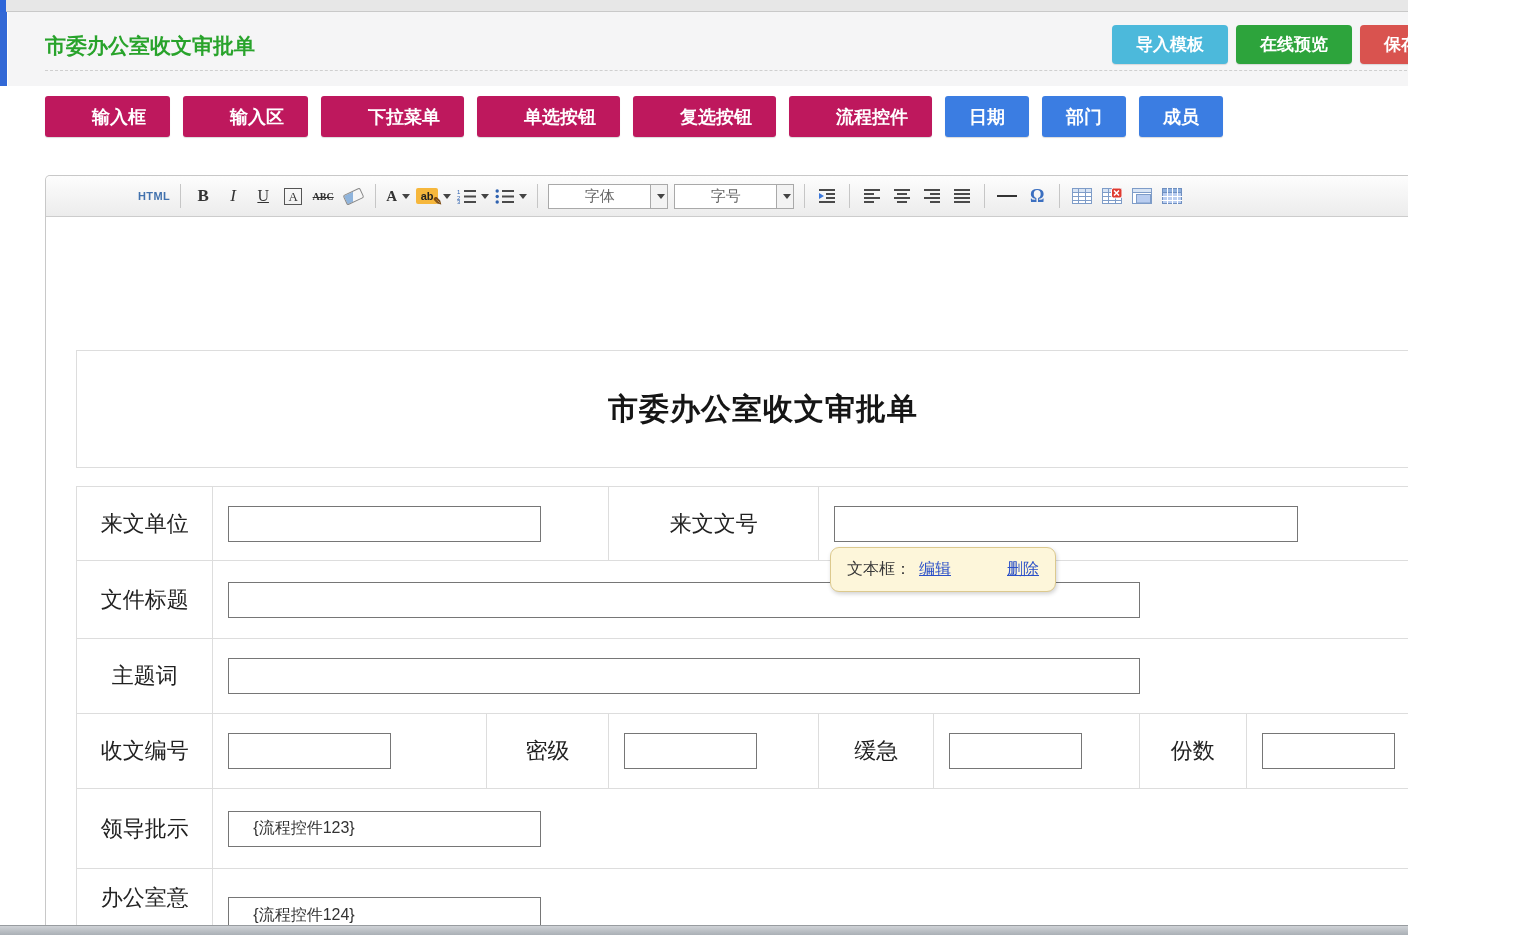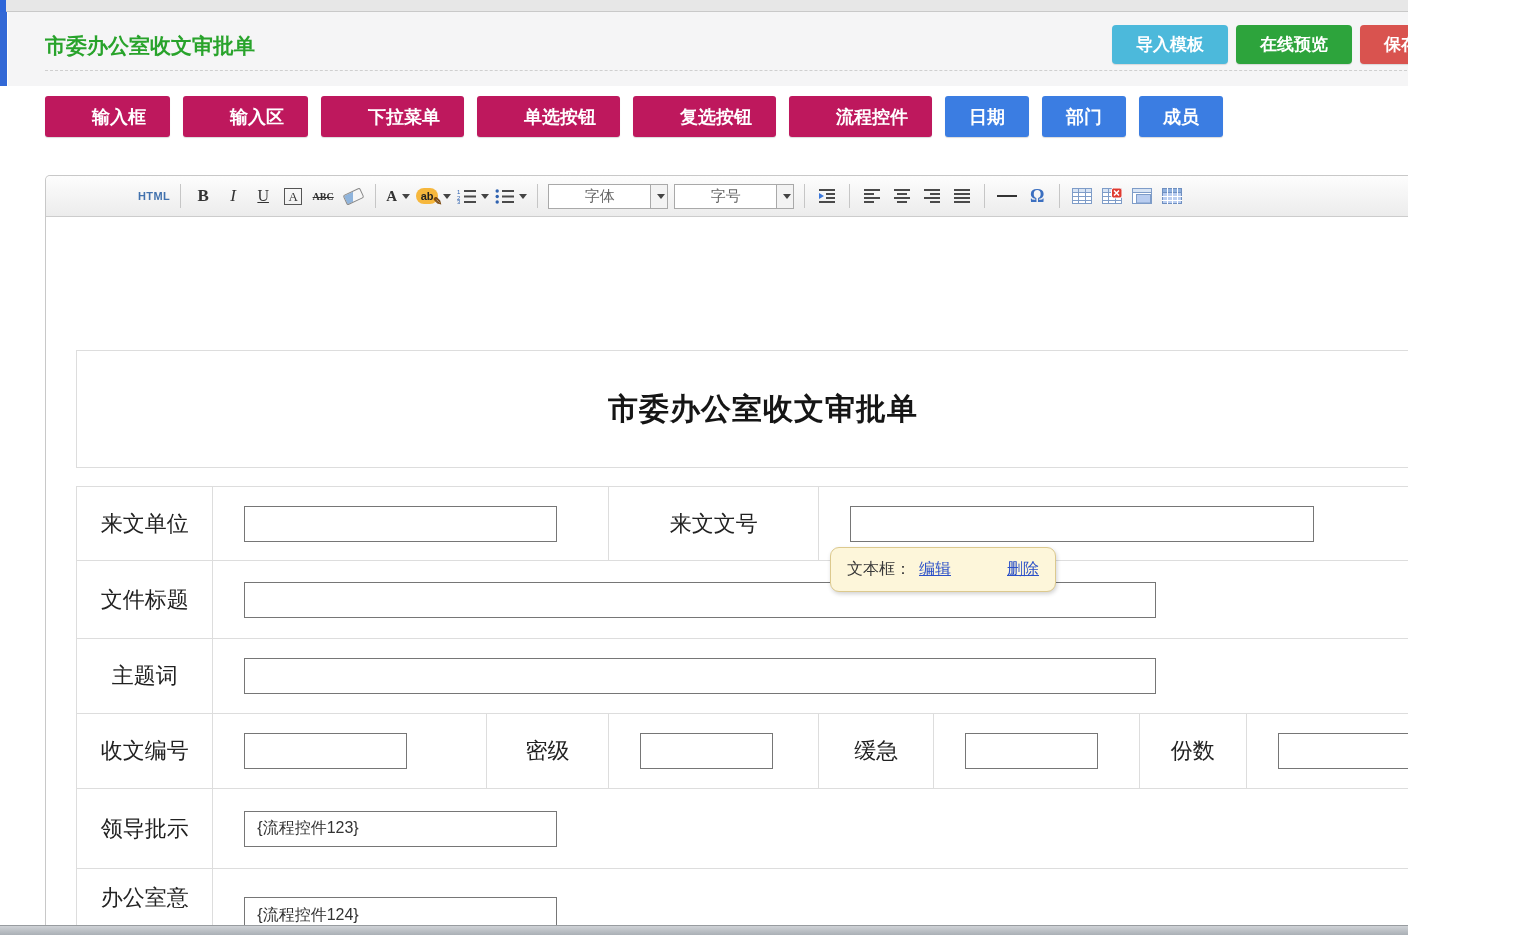--- a/index.html
+++ b/index.html
@@ -53,7 +53,7 @@
           border-top:5px solid #444; margin-left:3px; }
   .eraser { width:19px; height:11px; border:1px solid #888; border-radius:2px; transform:rotate(-25deg);
             background:linear-gradient(115deg,#8fb4dc 45%,#f6f6f6 45%); }
-  .hl { position:relative; width:22px; height:16px; background:#f6b73c; border-radius:8px;
+  .hl { position:relative; width:22px; height:16px; background:#f6b73c; border-radius:2px;
         display:flex; align-items:center; justify-content:center; font:bold 11px "Liberation Sans",sans-serif; color:#222; }
   .hl::after { content:"✎"; position:absolute; right:-4px; bottom:-4px; font-size:11px; color:#7c4a12; }
   .tselect { display:flex; width:120px; height:25px; border:1px solid #a9a9a9; background:#fff; cursor:pointer; flex:none; }

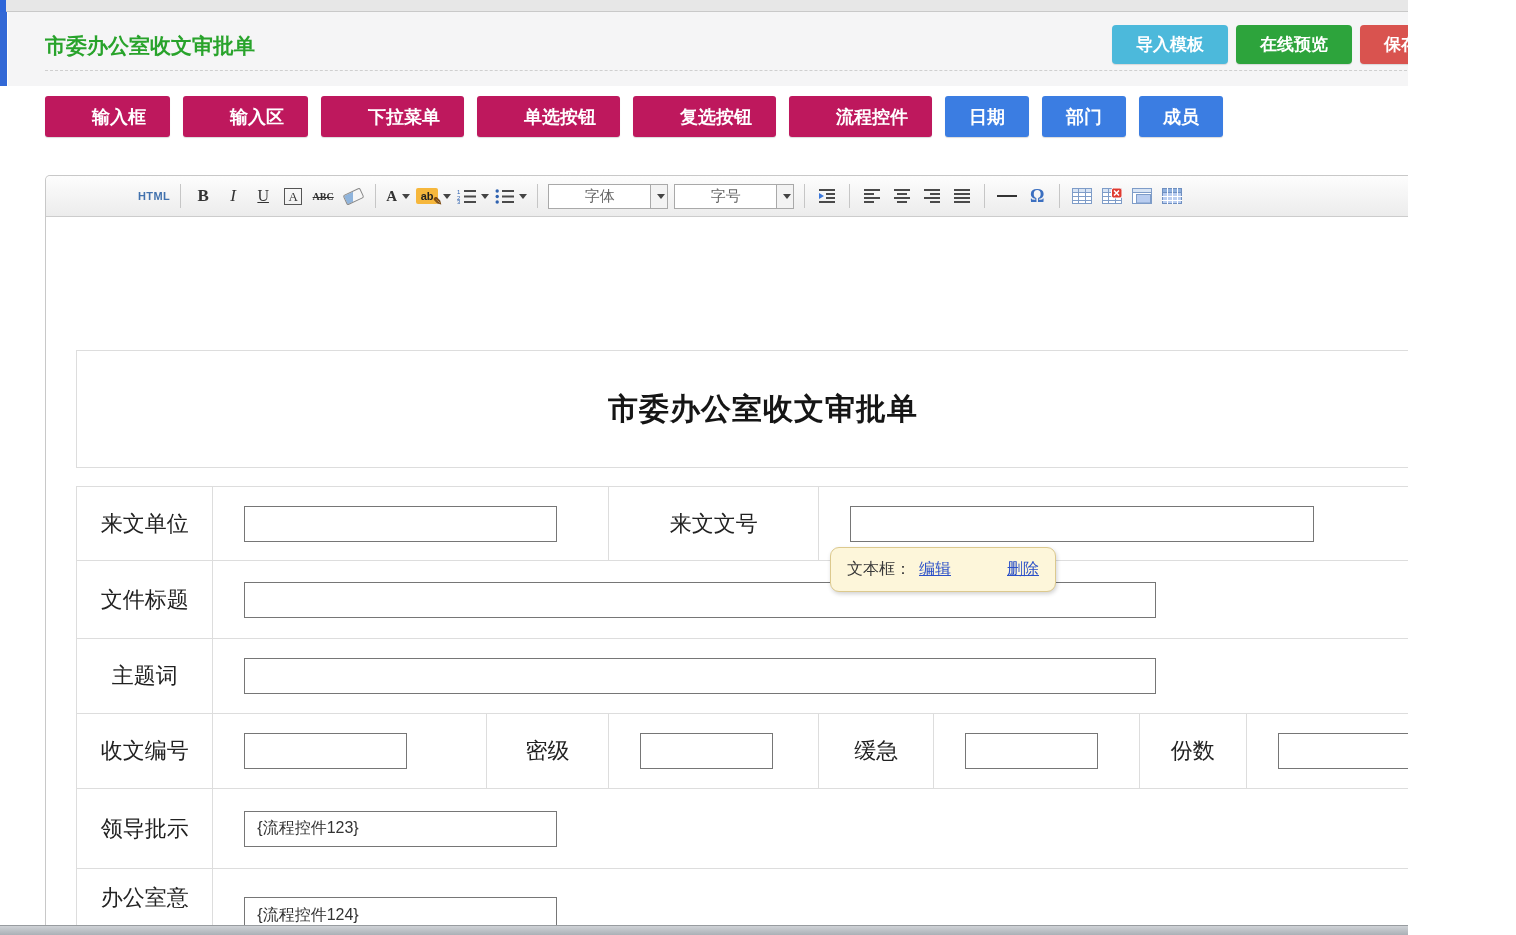--- a/index.html
+++ b/index.html
@@ -72,8 +72,8 @@
   .r1 { height:74px; } .r2 { height:78px; } .r3 { height:75px; } .r4 { height:75px; }
   .r5 { height:80px; } .r6 { height:150px; }
   .vt { vertical-align:top !important; padding-top:14px; }
-  input.fi { height:36px; border:1px solid #767676; background:#fff; margin-left:31px; display:block;
-             font:16px "Liberation Sans",sans-serif; color:#333; padding:0 12px; }
+  input.fi { height:36px; border:1px solid #767676; background:#fff; margin-left:15px; display:block;
+             font:16px "Liberation Sans",sans-serif; color:#333; padding:0 24px; }
   .w313{width:313px} .w464{width:464px} .w912{width:912px} .w163{width:163px} .w133{width:133px}
   .mt28 { margin-top:28px; }
 

